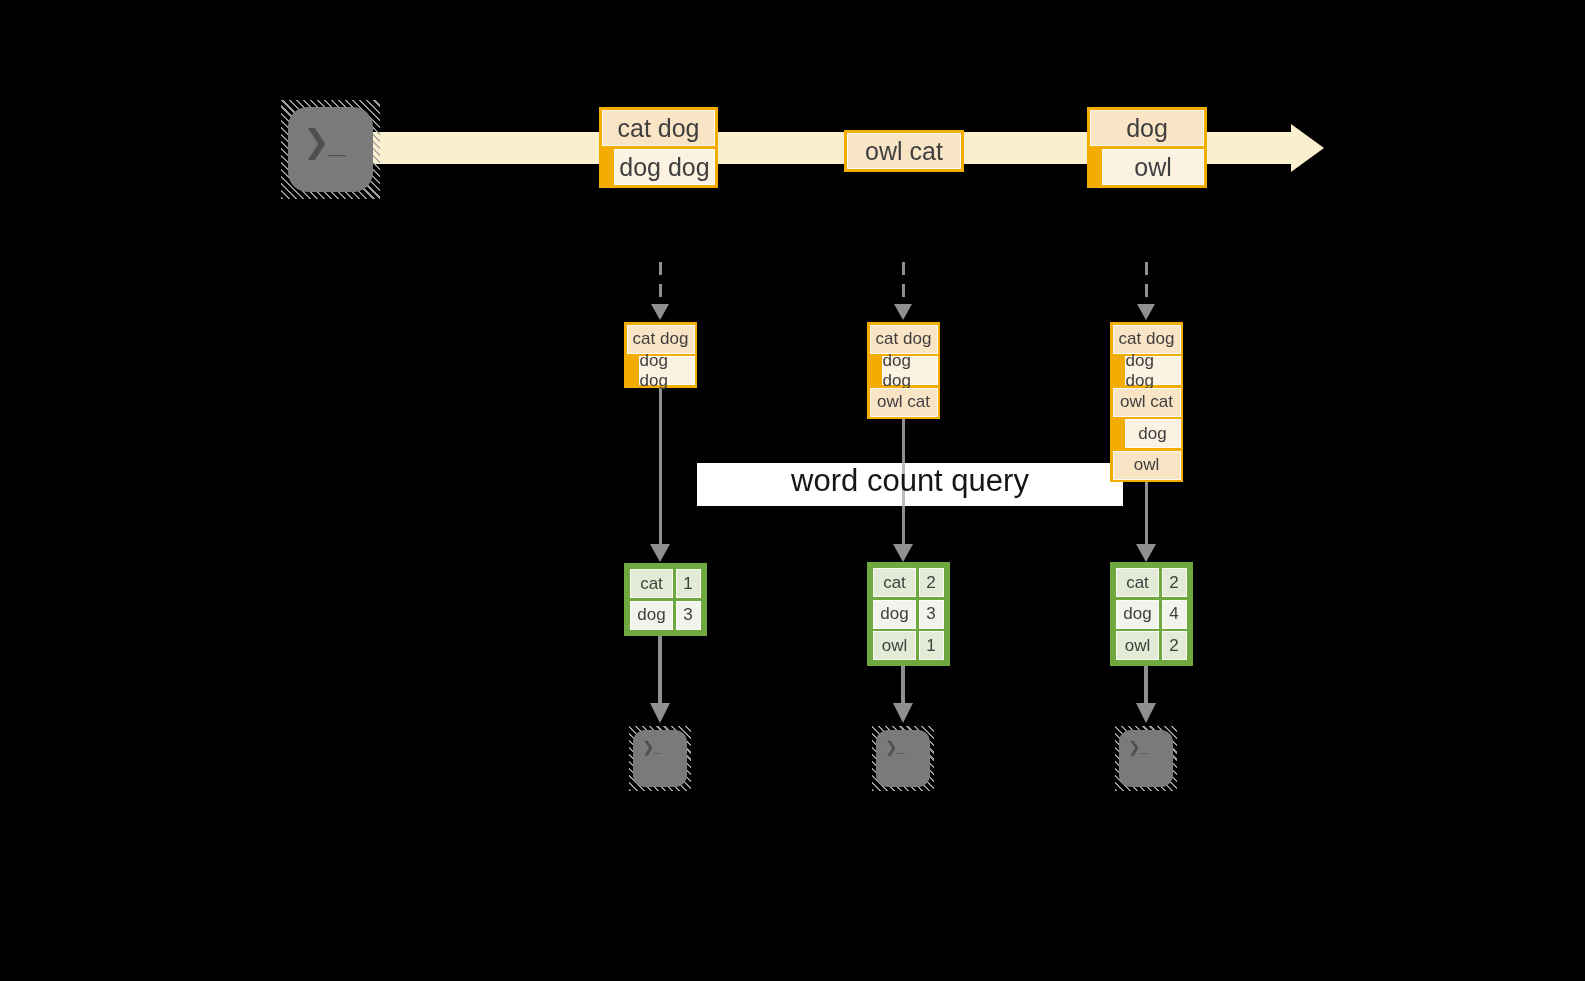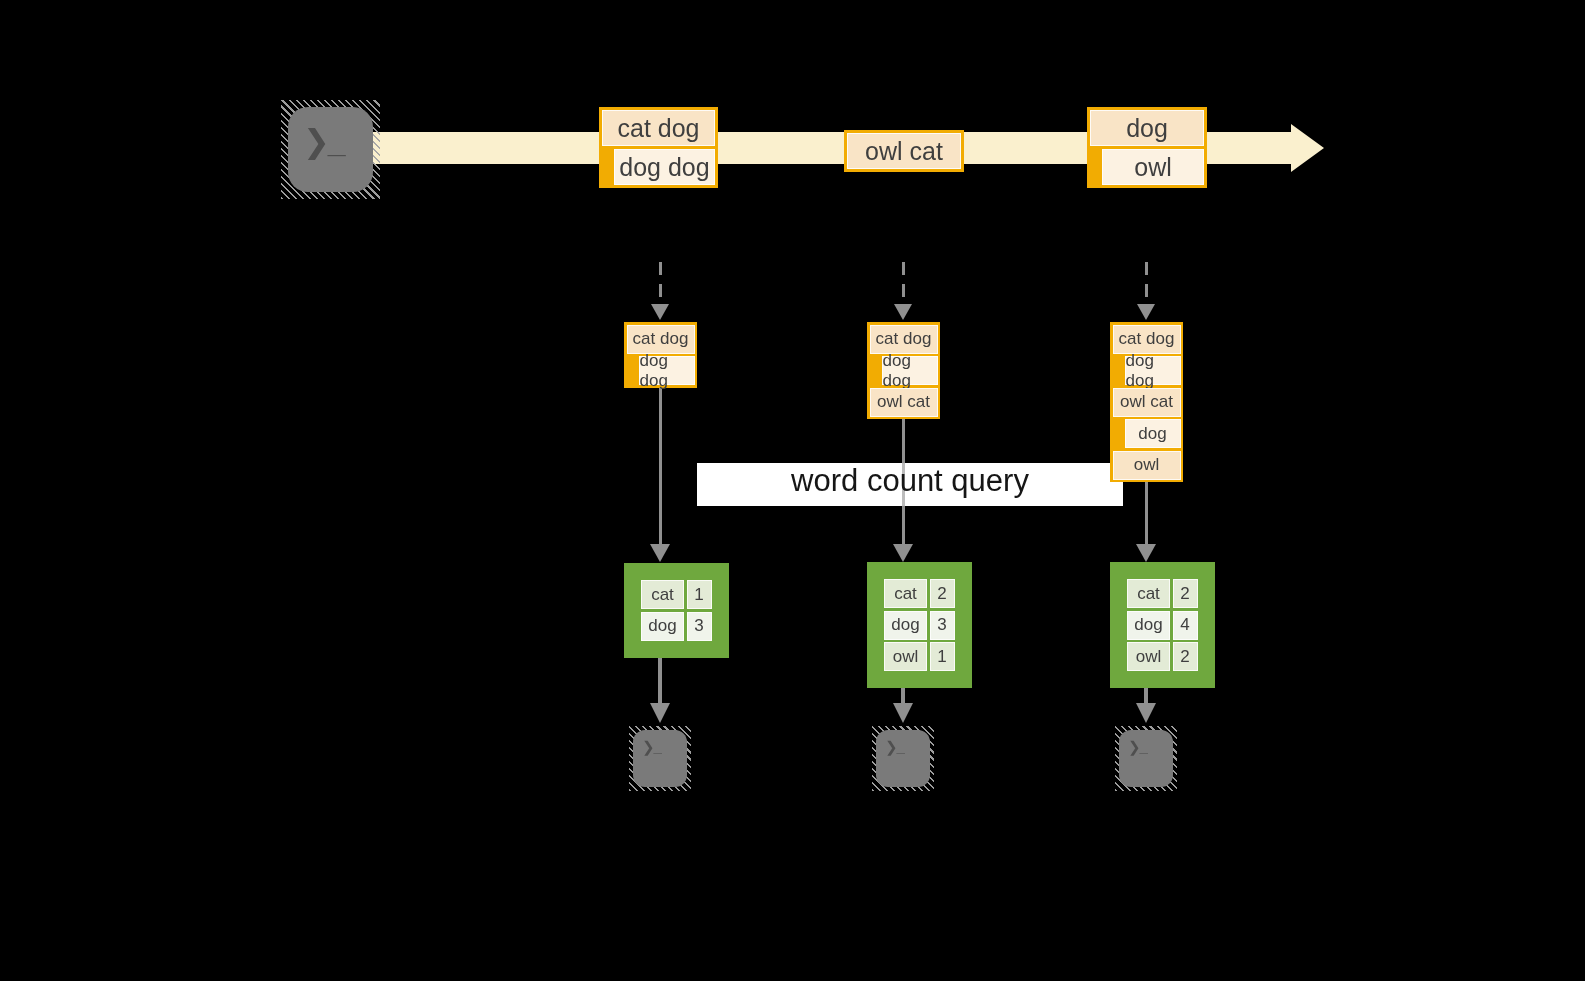--- a/index.html
+++ b/index.html
@@ -68,7 +68,7 @@
     font-size:31px;color:#161616;}
 
   
-  .gtable{background:var(--green);padding:17px;display:grid;grid-template-columns:43px 25px;gap:2.5px;z-index:3;}
+  .gtable{background:var(--green);padding:6px;display:grid;grid-template-columns:43px 25px;gap:2.5px;z-index:3;}
   .gcell{height:29px;display:flex;align-items:center;justify-content:center;
     border:1px solid rgba(255,255,255,.8);font-size:17px;color:var(--ink);}
   .g-a{background:var(--green-cell-a);}

